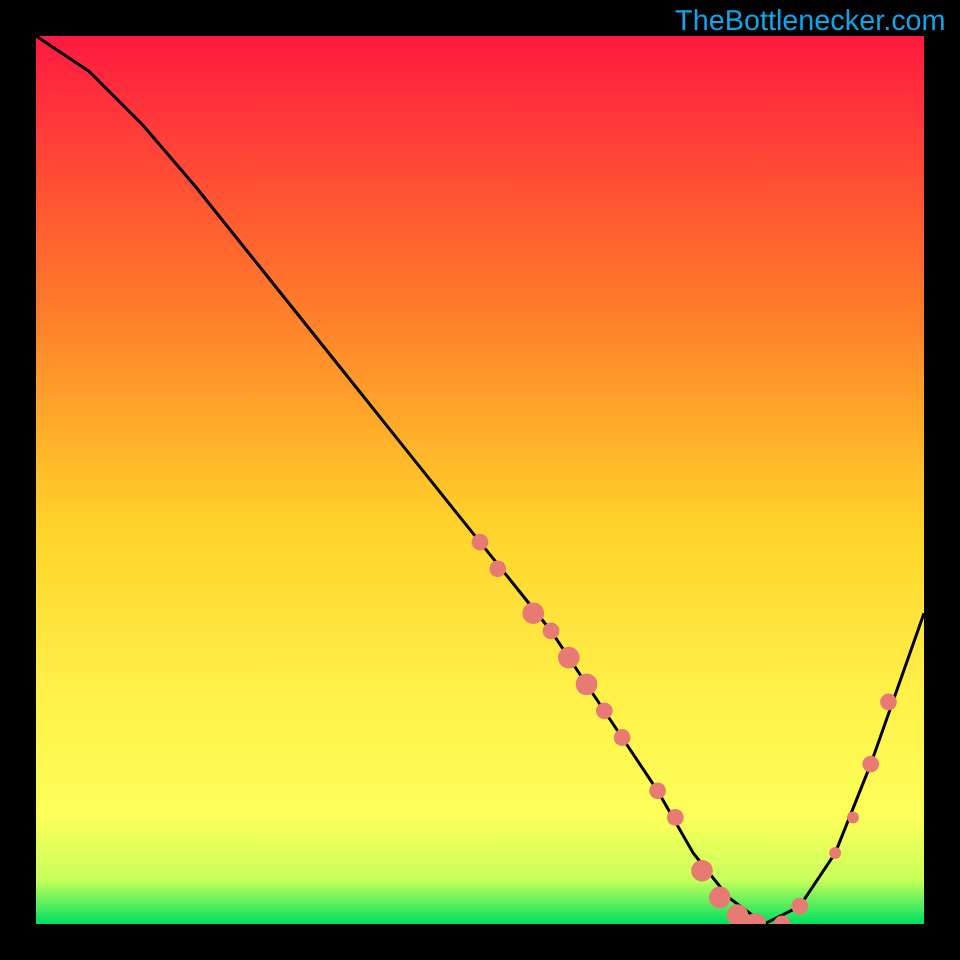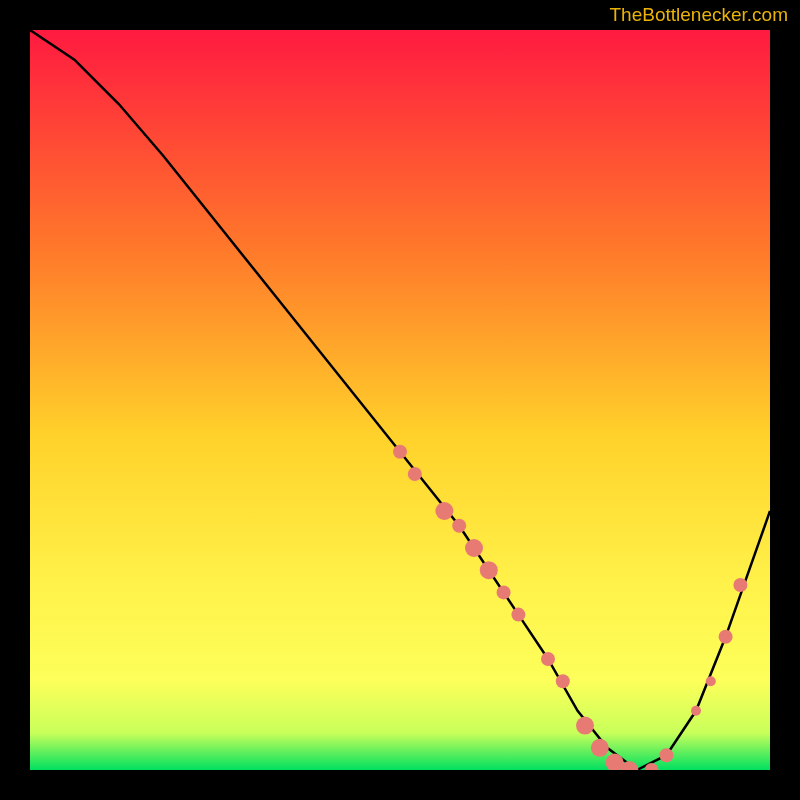--- a/index.html
+++ b/index.html
@@ -15,8 +15,8 @@
     position: absolute;
     top: 4px;
     right: 12px;
-    color: #eab308;
-    font-size: 19px;
+    color: #0ea5e9;
+    font-size: 24px;
     font-weight: normal;
     z-index: 10;
   }

